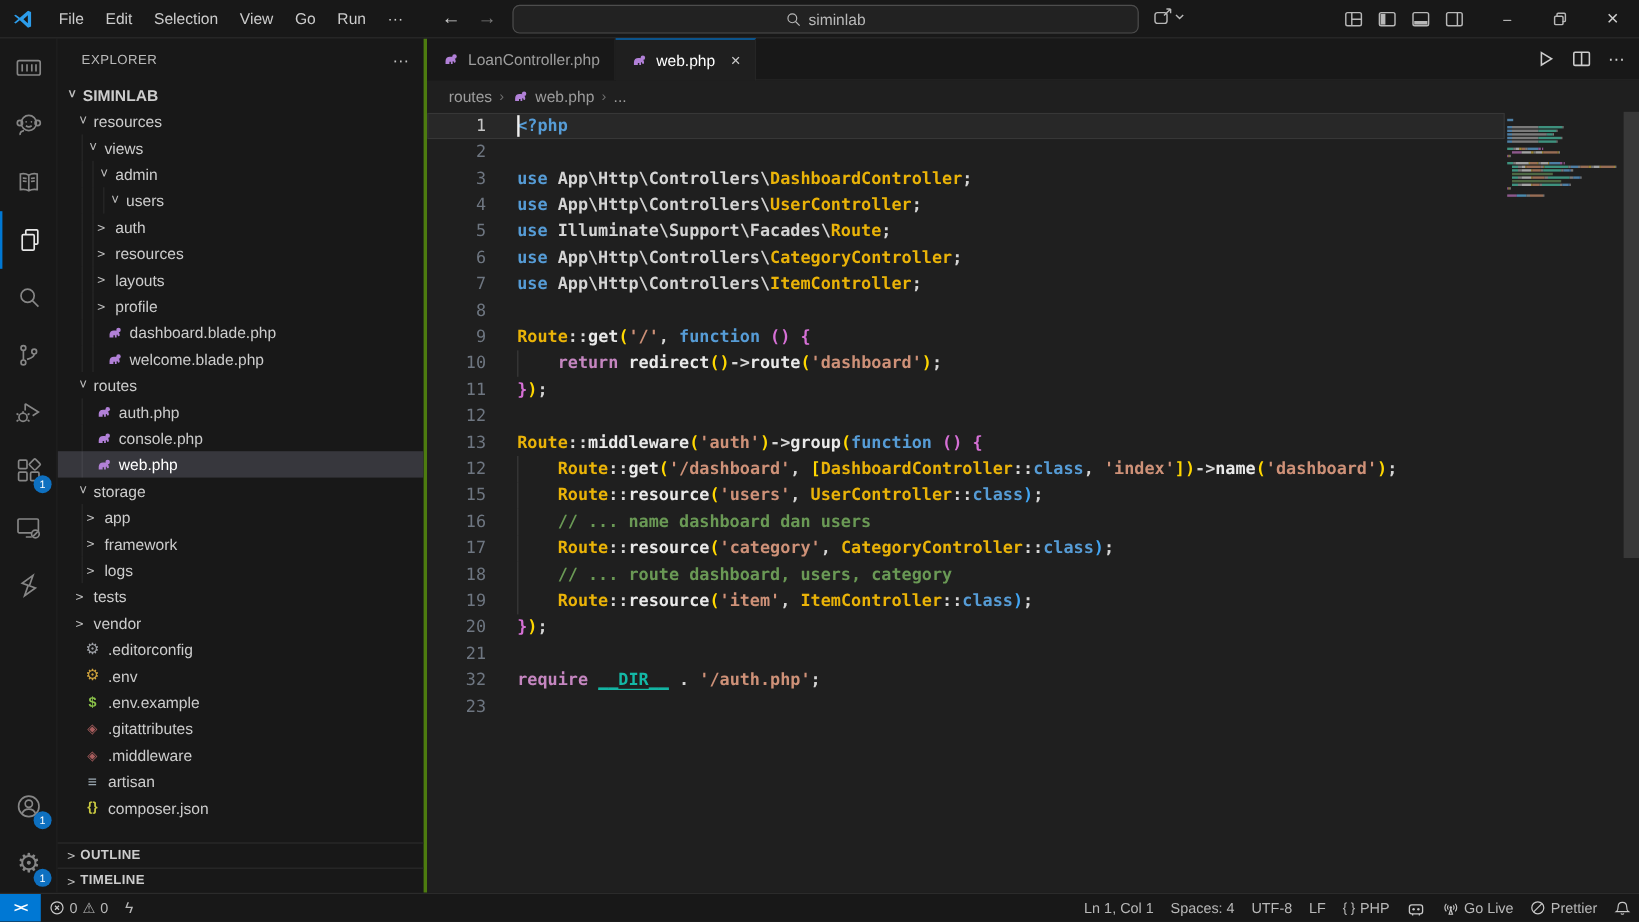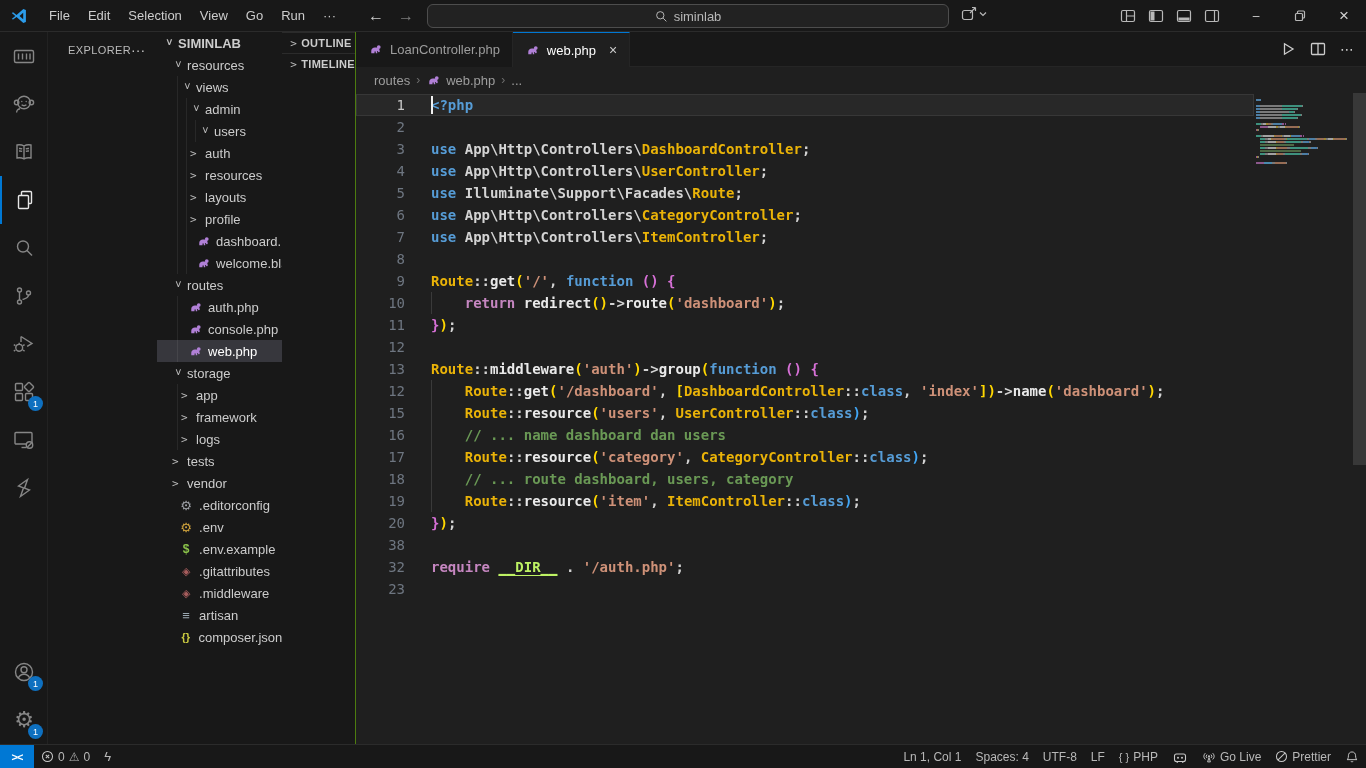--- a/index.html
+++ b/index.html
@@ -40,7 +40,7 @@
   .gear-glyph { font-size:22px; color:#868686; line-height:1; }
 
   
-  .sidebar { width:308px; background:#181818; border-right:1px solid #4d7c0f; display:flex; flex-direction:row; }
+  .sidebar { width:308px; background:#181818; border-right:3px solid #4d7c0f; display:flex; flex-direction:column; }
   .sb-header { height:36px; display:flex; align-items:center; justify-content:space-between; padding:0 12px 0 20px; }
   .sb-title { color:#bbbbbb; font-size:11px; letter-spacing:.4px; }
   .sb-more { color:#c5c5c5; font-size:14px; }

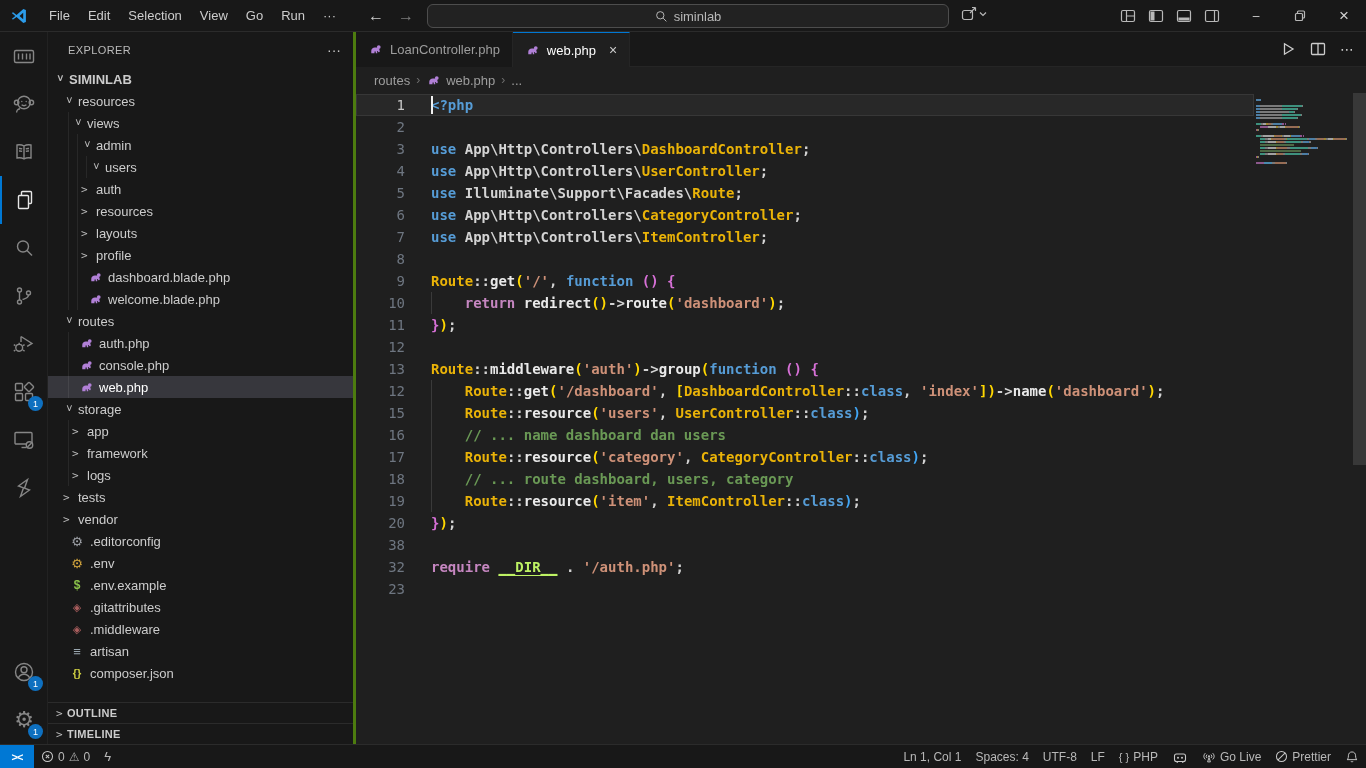--- a/index.html
+++ b/index.html
@@ -604,7 +604,7 @@
               <span class="code"><span class="tk-b2">}</span><span class="tk-b1">)</span><span class="tk-txt">;</span></span>
             </div>
             <div class="line">
-              <span class="ln">38</span>
+              <span class="ln">21</span>
               <span class="code"></span>
             </div>
             <div class="line">

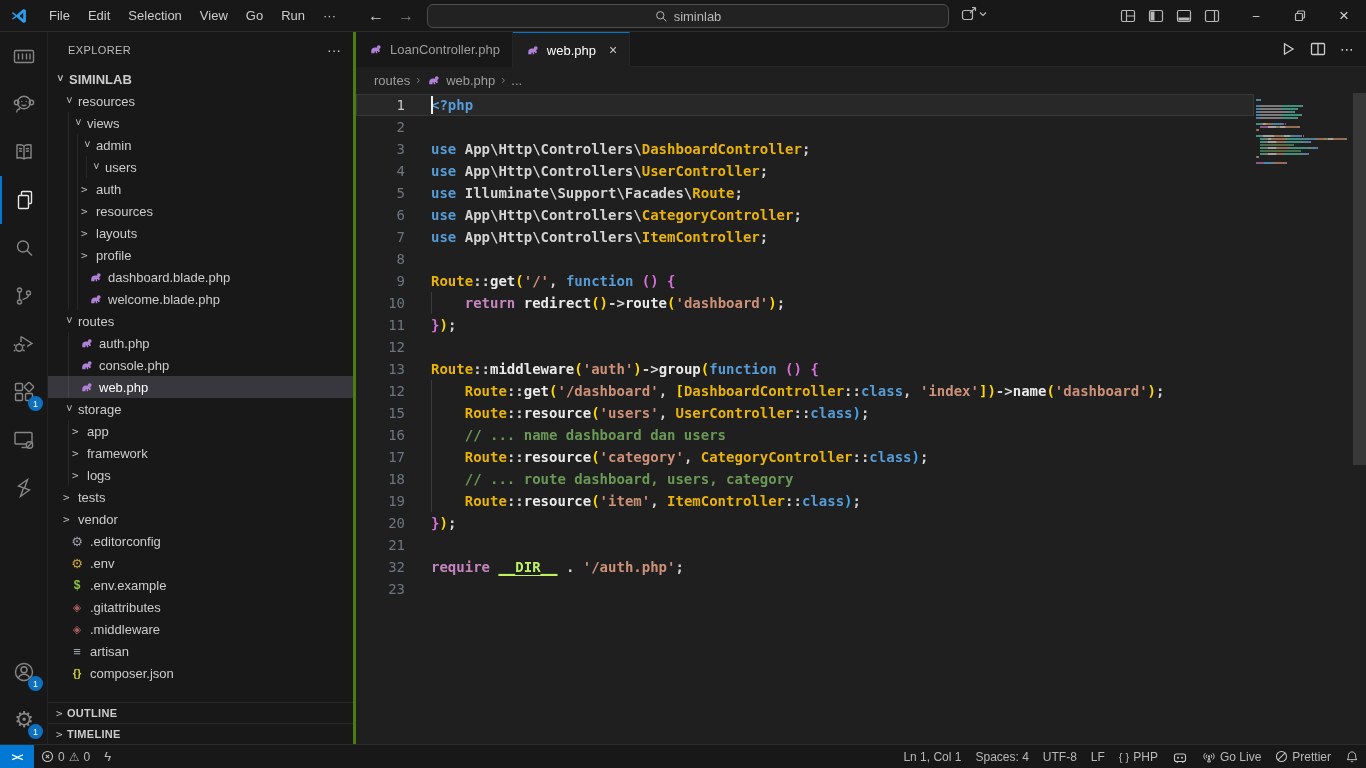--- a/index.html
+++ b/index.html
@@ -90,7 +90,7 @@
   .tk-kw{color:#569cd6} .tk-cls{color:#eab308} .tk-str{color:#ce9178} .tk-txt{color:#d4d4d4}
   .tk-fn{color:#e9e9e9} .tk-ctrl{color:#c586c0} .tk-cmt{color:#6a9955}
   .tk-b1{color:#ffd700} .tk-b2{color:#d670d6} .tk-b3{color:#41a6f5}
-  .tk-const{color:#bef264;text-decoration:underline;text-underline-offset:3px}
+  .tk-const{color:#14b8a6;text-decoration:underline;text-underline-offset:3px}
 
   .minimap { position:absolute; top:6px; right:14px; width:96px; }
   .mm-row { height:2px; margin-bottom:1px; display:flex; }

